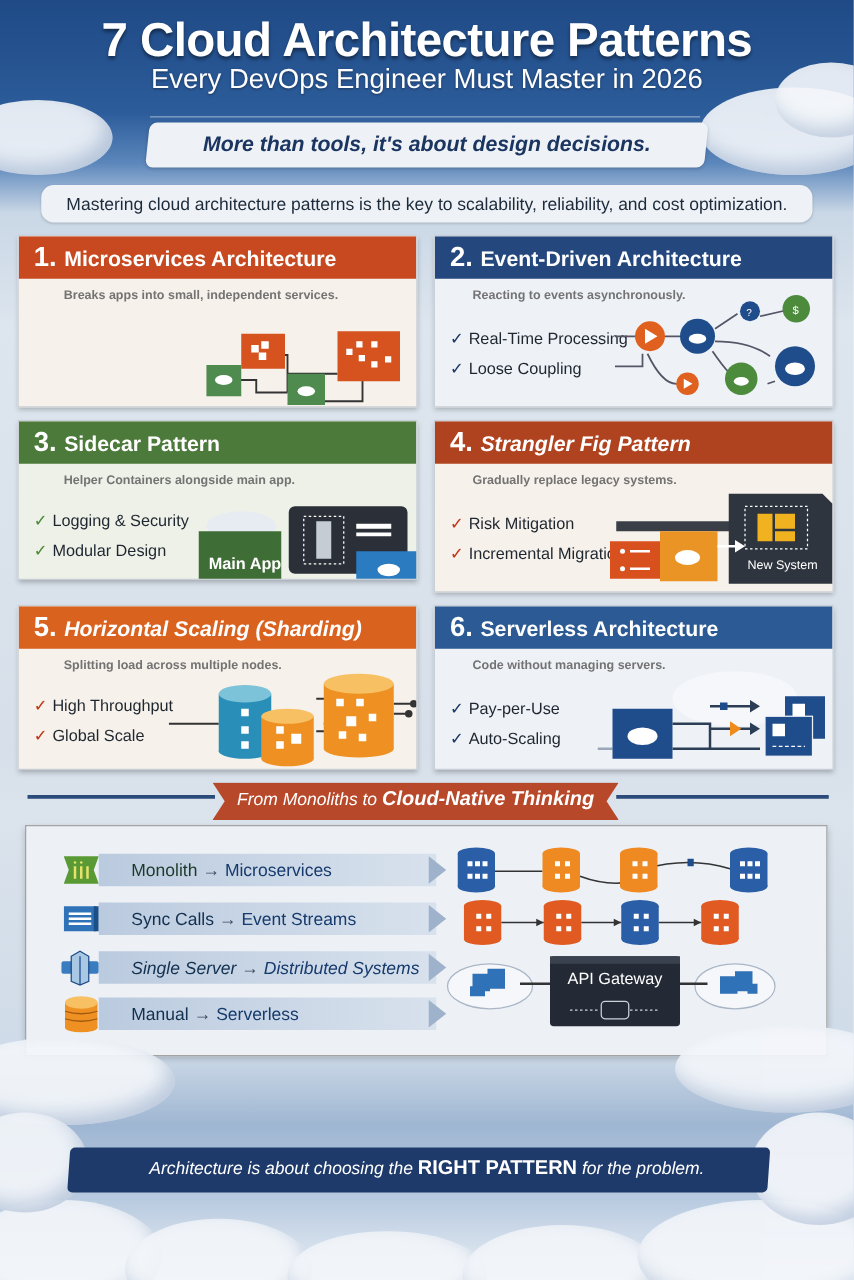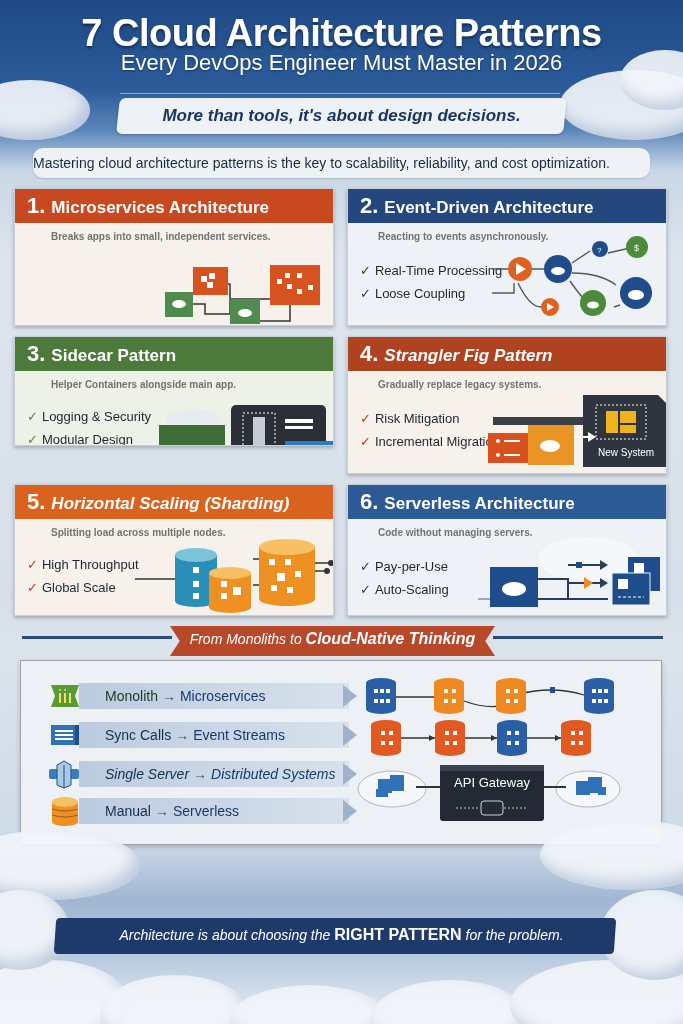--- a/index.html
+++ b/index.html
@@ -17,7 +17,7 @@
   .sub-rule { position: absolute; top: 93px; left: 120px; width: 440px; height: 1px; background: rgba(255,255,255,.45); }
   .tagline-wrap { position: absolute; top: 98px; left: 118px; width: 447px; height: 36px; background: #eef2f6; border-radius: 6px; transform: skewX(-6deg); box-shadow: 0 1px 3px rgba(0,0,0,.2); }
   .tagline { position: absolute; top: 106px; left: 0; width: 100%; font-size: 17px; font-style: italic; font-weight: bold; color: #1b3561; }
-  .intro { position: absolute; top: 148px; left: 33px; width: 617px; height: 30px; background: #eef2f6; border-radius: 10px; font-size: 14px; line-height: 30px; text-align: left; color: #1c2a3a; box-shadow: 0 1px 2px rgba(0,0,0,.15); }
+  .intro { position: absolute; top: 148px; left: 33px; width: 617px; height: 30px; background: #eef2f6; border-radius: 10px; font-size: 14px; line-height: 30px; text-align: center; color: #1c2a3a; box-shadow: 0 1px 2px rgba(0,0,0,.15); }
 
   .card { position: absolute; width: 320px; background: #f6f1ea; border: 1px solid #c9cfd6; box-shadow: 0 2px 4px rgba(0,0,0,.25); overflow: hidden; }
   .card.blue-bg { background: #eef2f7; }

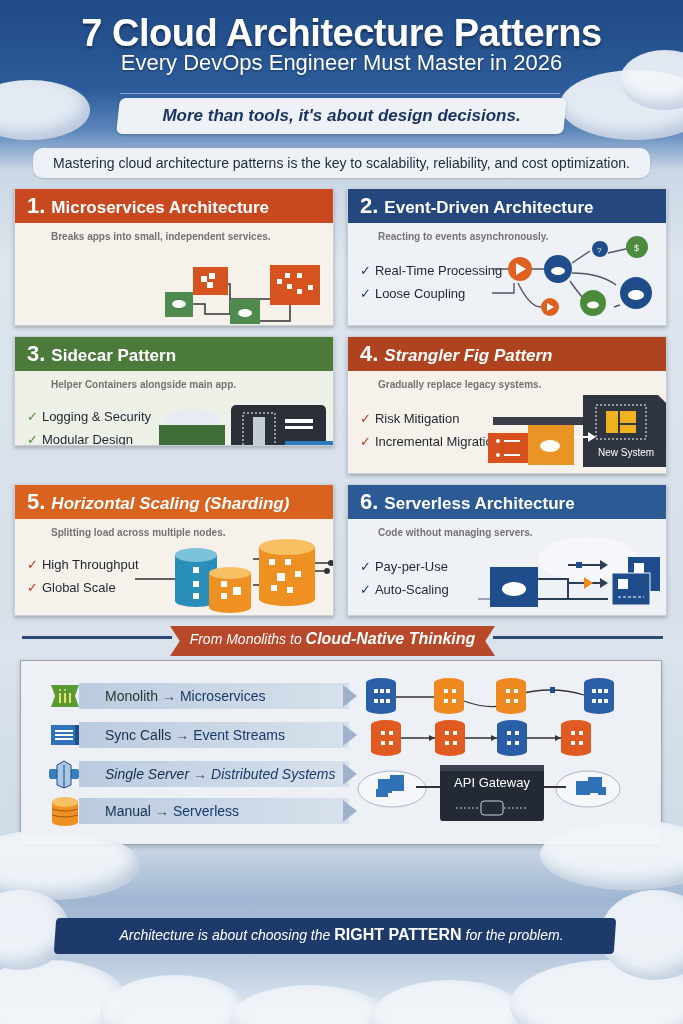--- a/index.html
+++ b/index.html
@@ -123,7 +123,7 @@
   </div>
 </div>
 
-<div class="card green-bg" style="left:14px;top:336px;height:110px;">
+<div class="card green-bg" style="left:14px;top:336px;height:128px;">
   <div class="card-head" style="background:#4c7a3b;">
     <span class="num">3.</span><span class="label">Sidecar Pattern</span>
   </div>

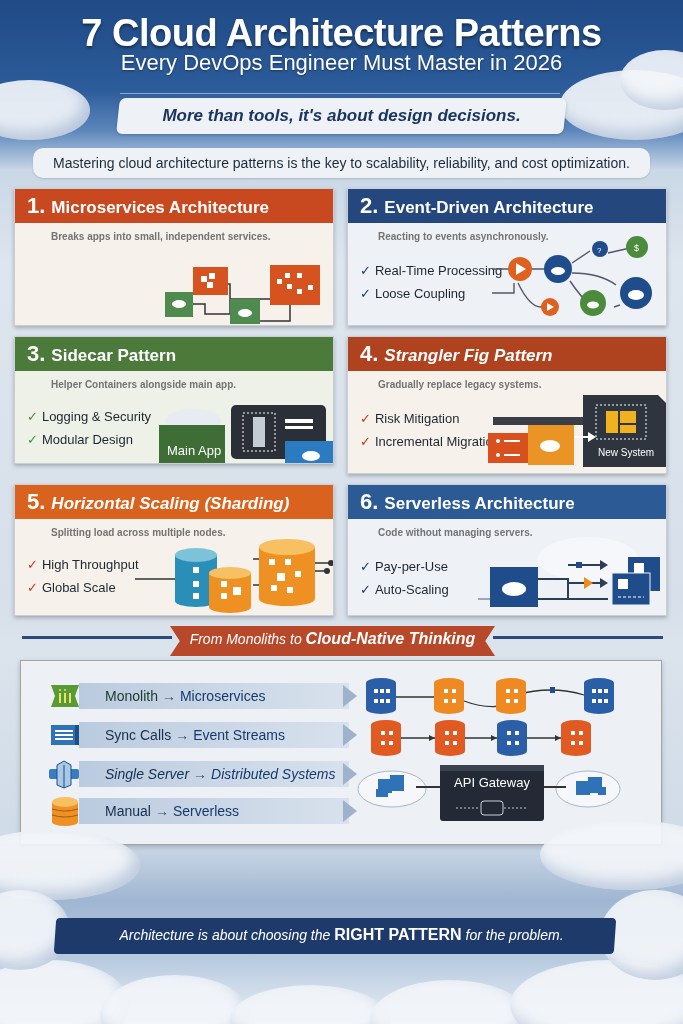--- a/index.html
+++ b/index.html
@@ -144,7 +144,7 @@
       <ellipse cx="38" cy="22" rx="28" ry="12" fill="#e7ecf2"></ellipse>
       <rect x="4" y="26" width="66" height="44" fill="#3f6d36"></rect>
     </svg>
-    <div style="position:absolute;left:12px;top:44px;color:#fff;font-weight:normal;font-size:13px;">Main App</div>
+    <div style="position:absolute;left:12px;top:44px;color:#fff;font-weight:bold;font-size:13px;">Main App</div>
   </div>
 </div>
 

